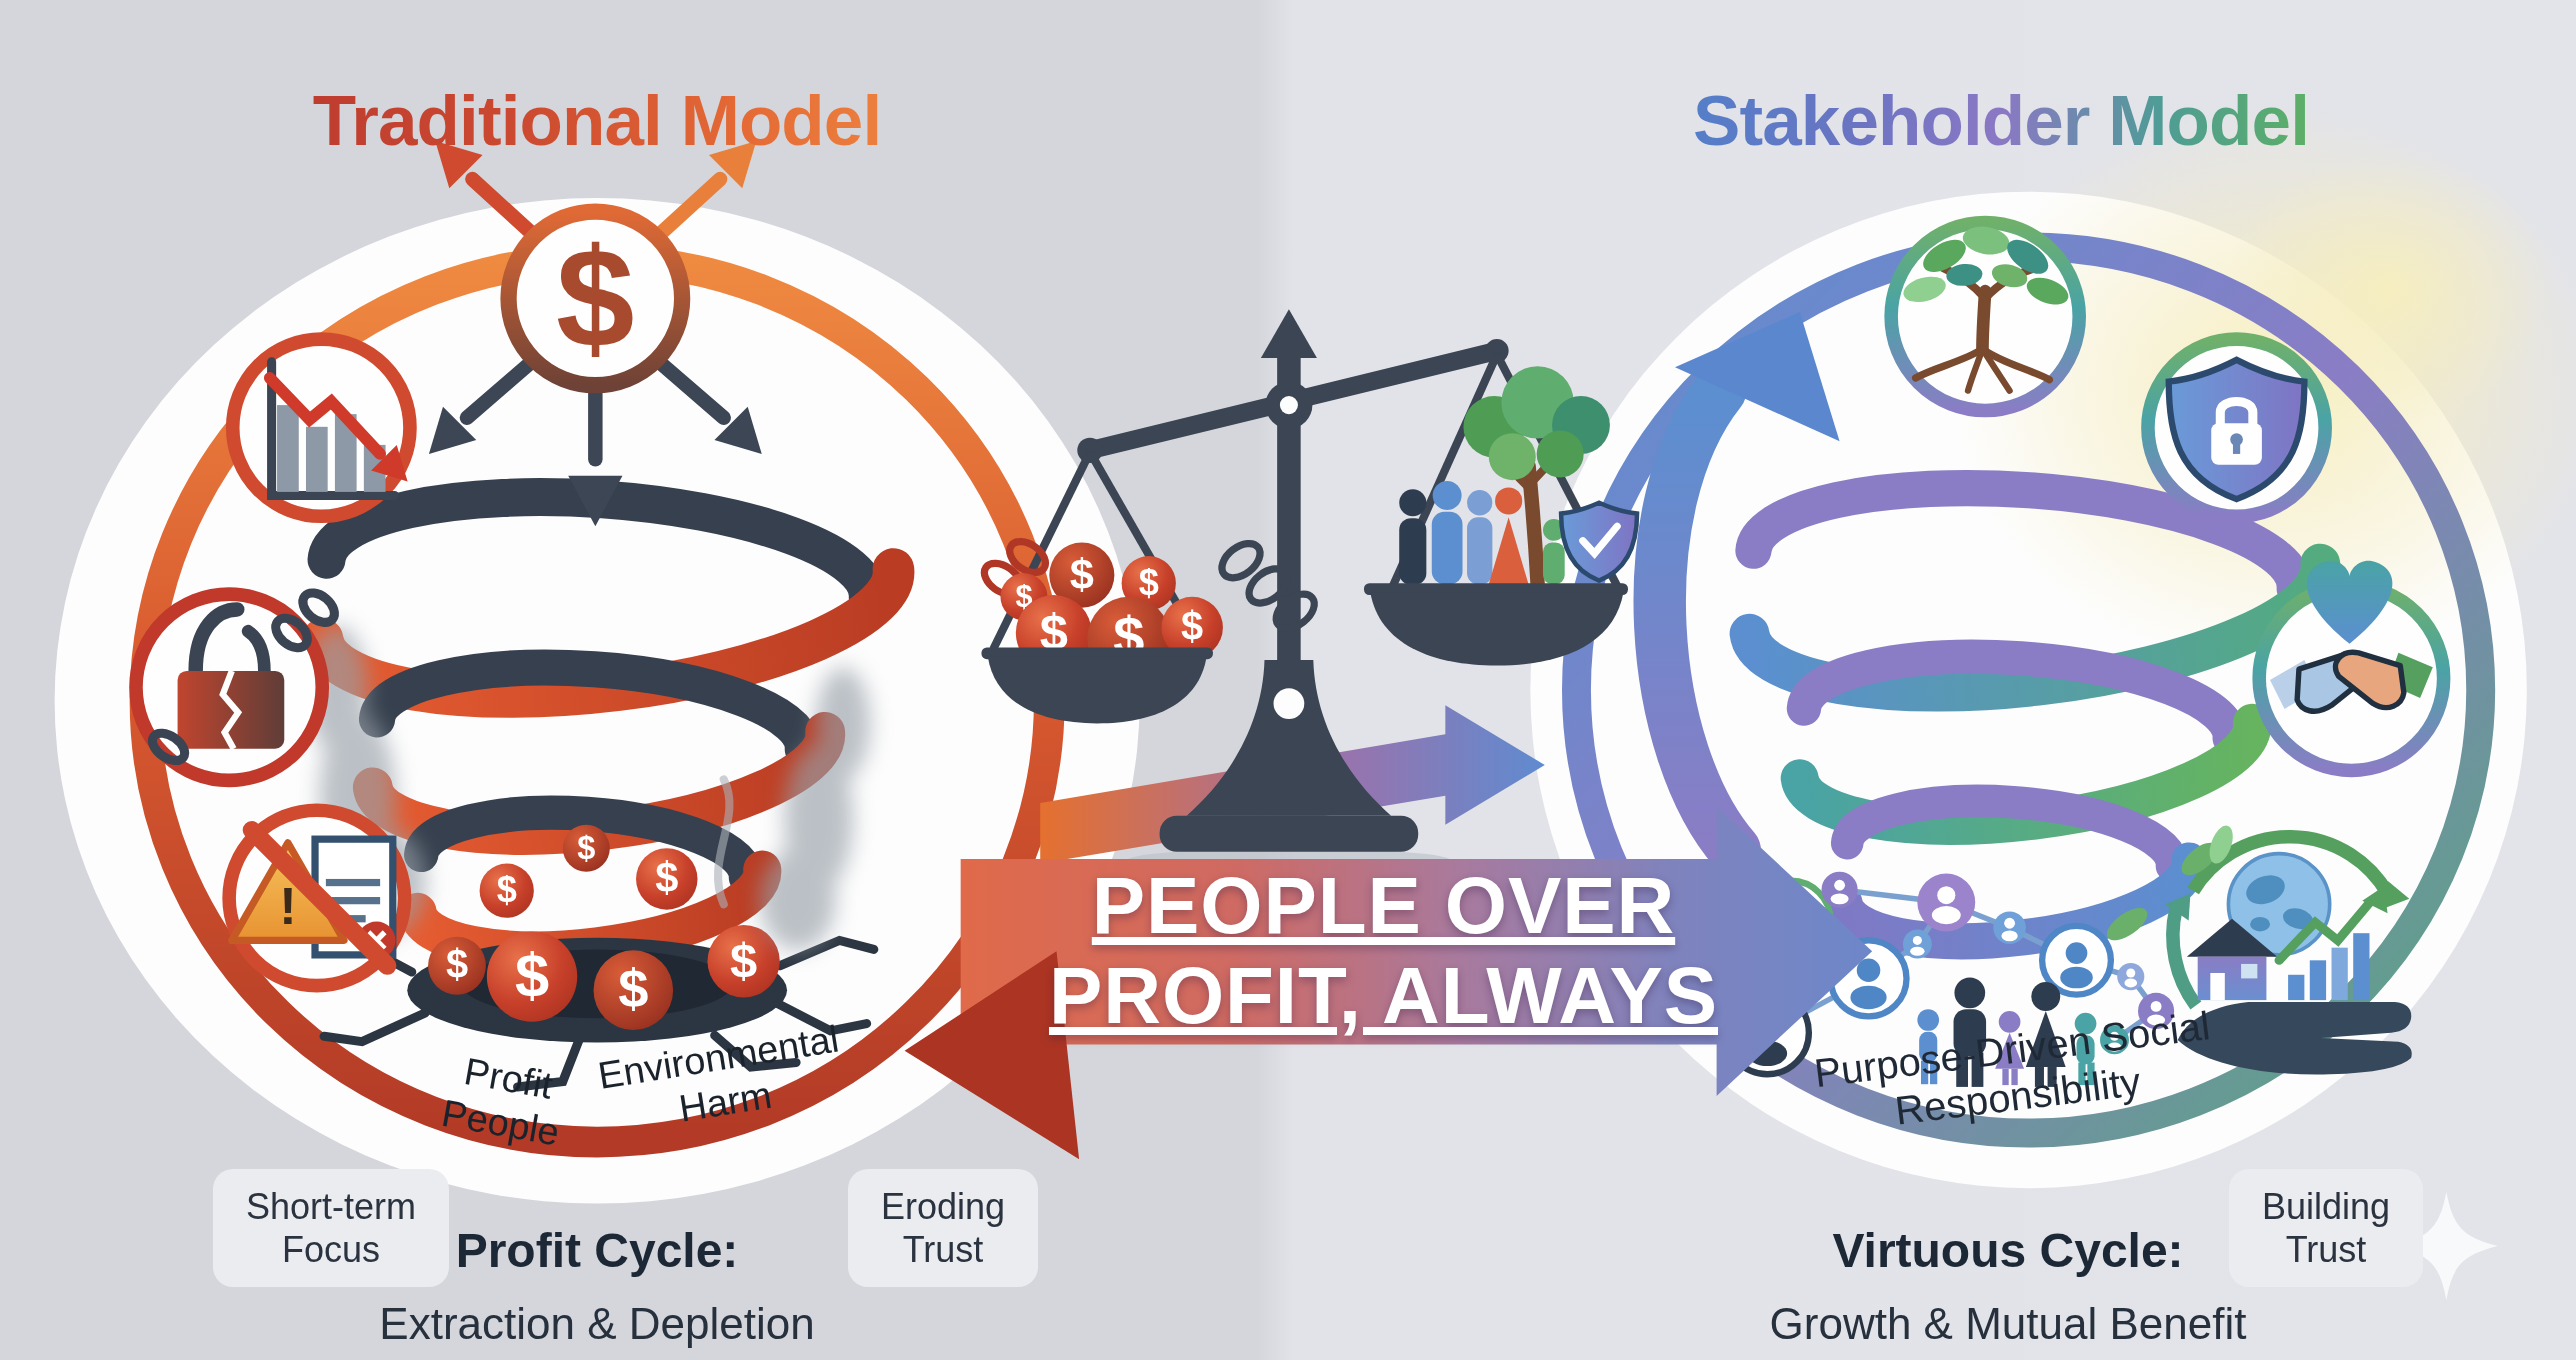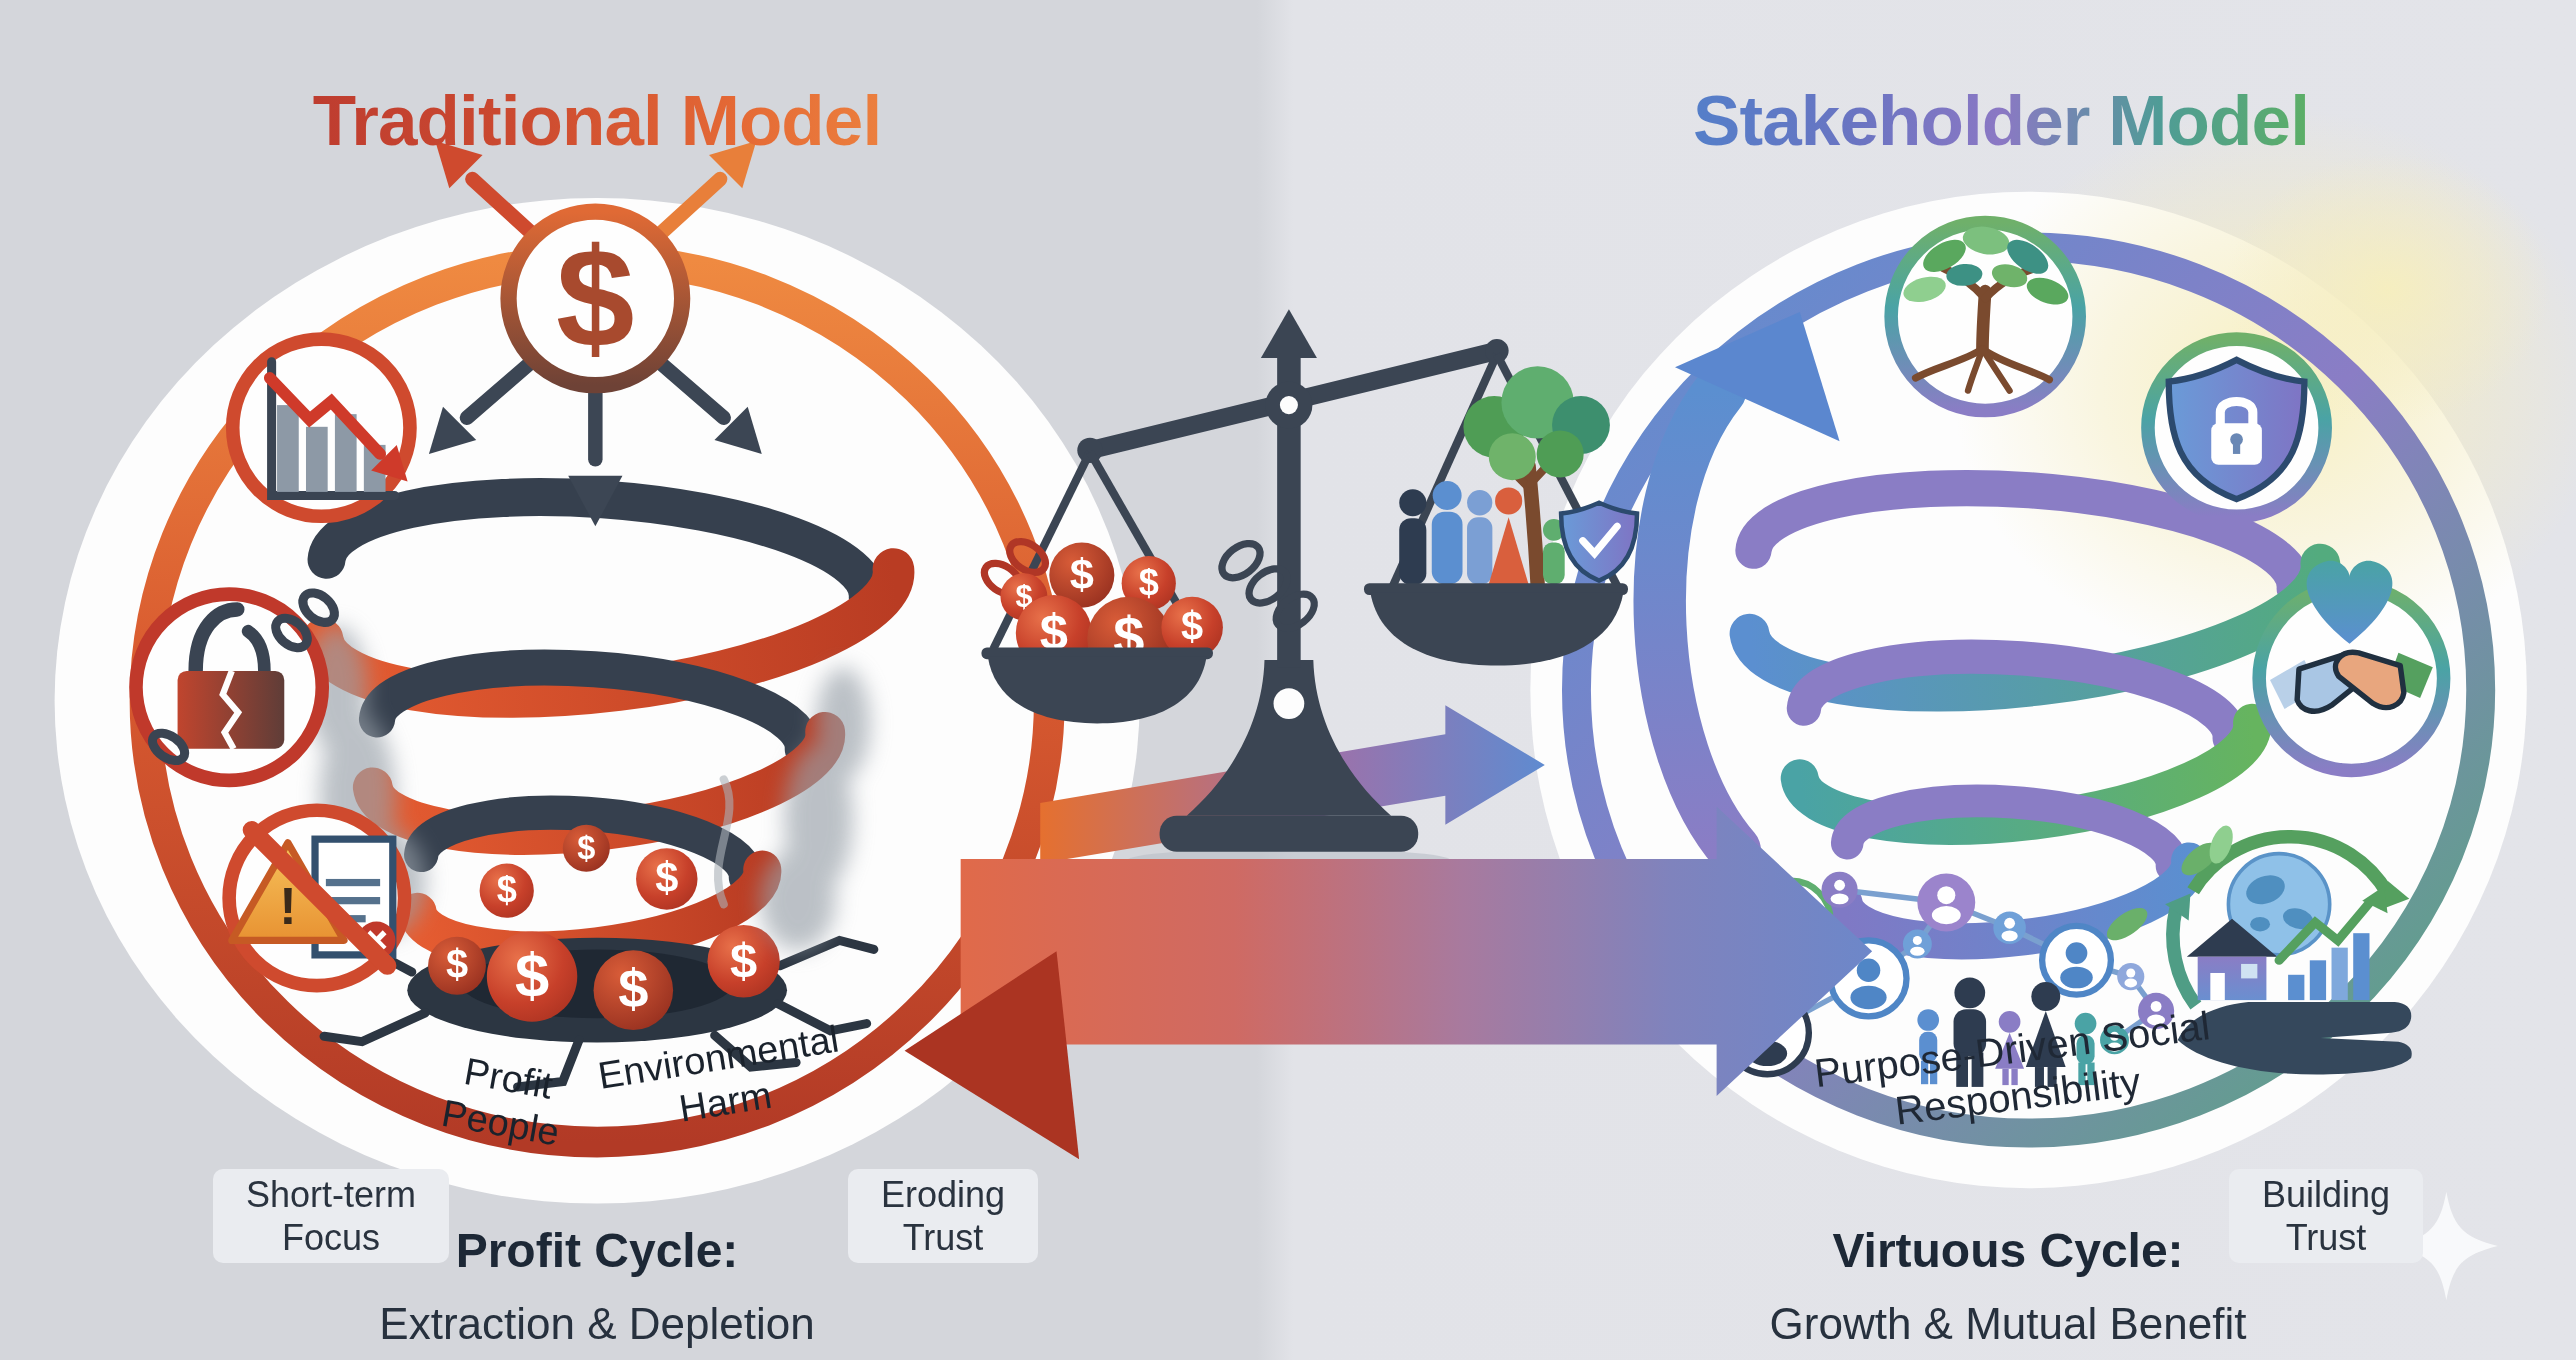--- a/index.html
+++ b/index.html
@@ -535,6 +535,8 @@
 <div class="txt title" id="title-left">Traditional Model</div>
 <div class="txt title" id="title-right">Stakeholder Model</div>
 
+<div class="txt" id="banner-text">PEOPLE OVER
+PROFIT, ALWAYS</div>
 
 <div class="inner-label" id="label-profit">Profit
 People</div>

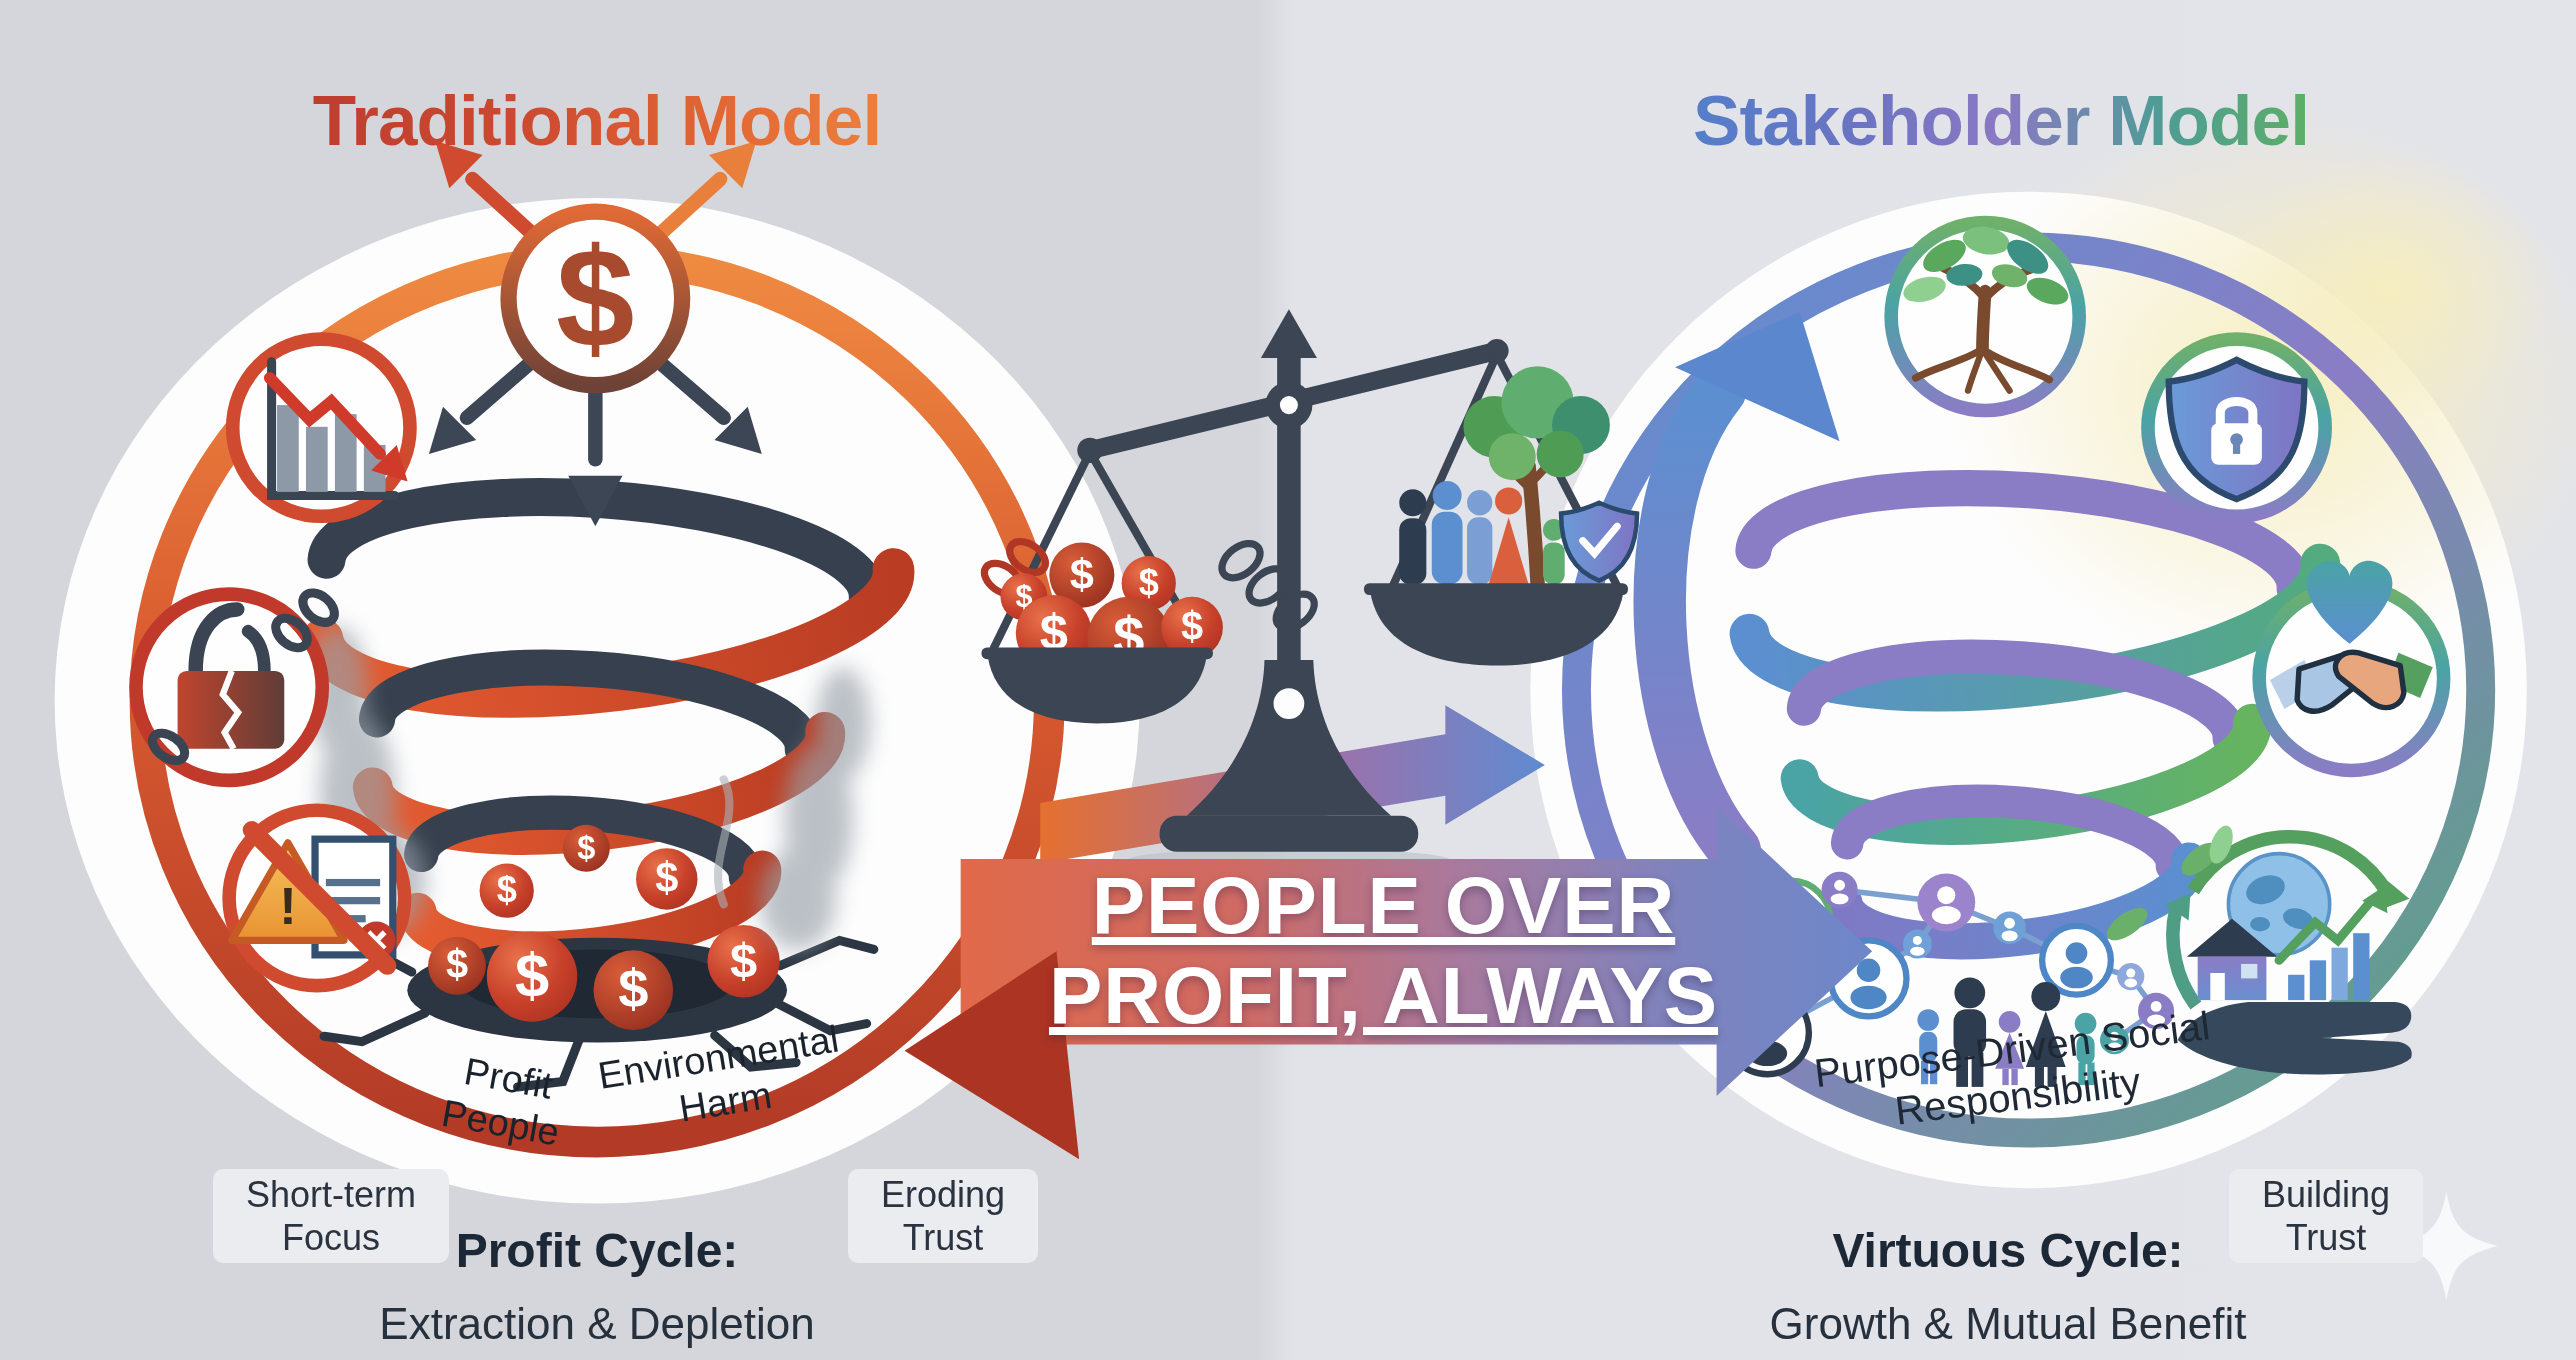--- a/index.html
+++ b/index.html
@@ -26,7 +26,7 @@
   #caption-right{left:1669px;top:1223px;}
   .cap-bold{font-size:48px;font-weight:700;color:#1d2836;}
   .cap-rest{font-size:44px;font-weight:400;color:#27313e;margin-top:21px;}
-  .bubble{position:absolute;background:#eaecf0;border-radius:10px;padding:4px 33px;
+  .bubble{position:absolute;background:#eaecf0;border-radius:20px;padding:16px 33px;
     font-size:36px;font-weight:500;color:#2a333f;text-align:center;line-height:1.2;white-space:pre-line;}
   .bubble::after{content:"";position:absolute;top:-12.7px;width:38px;height:38px;background:#eaecf0;
     border-radius:7.2px;transform:rotate(50deg);z-index:-1;}

